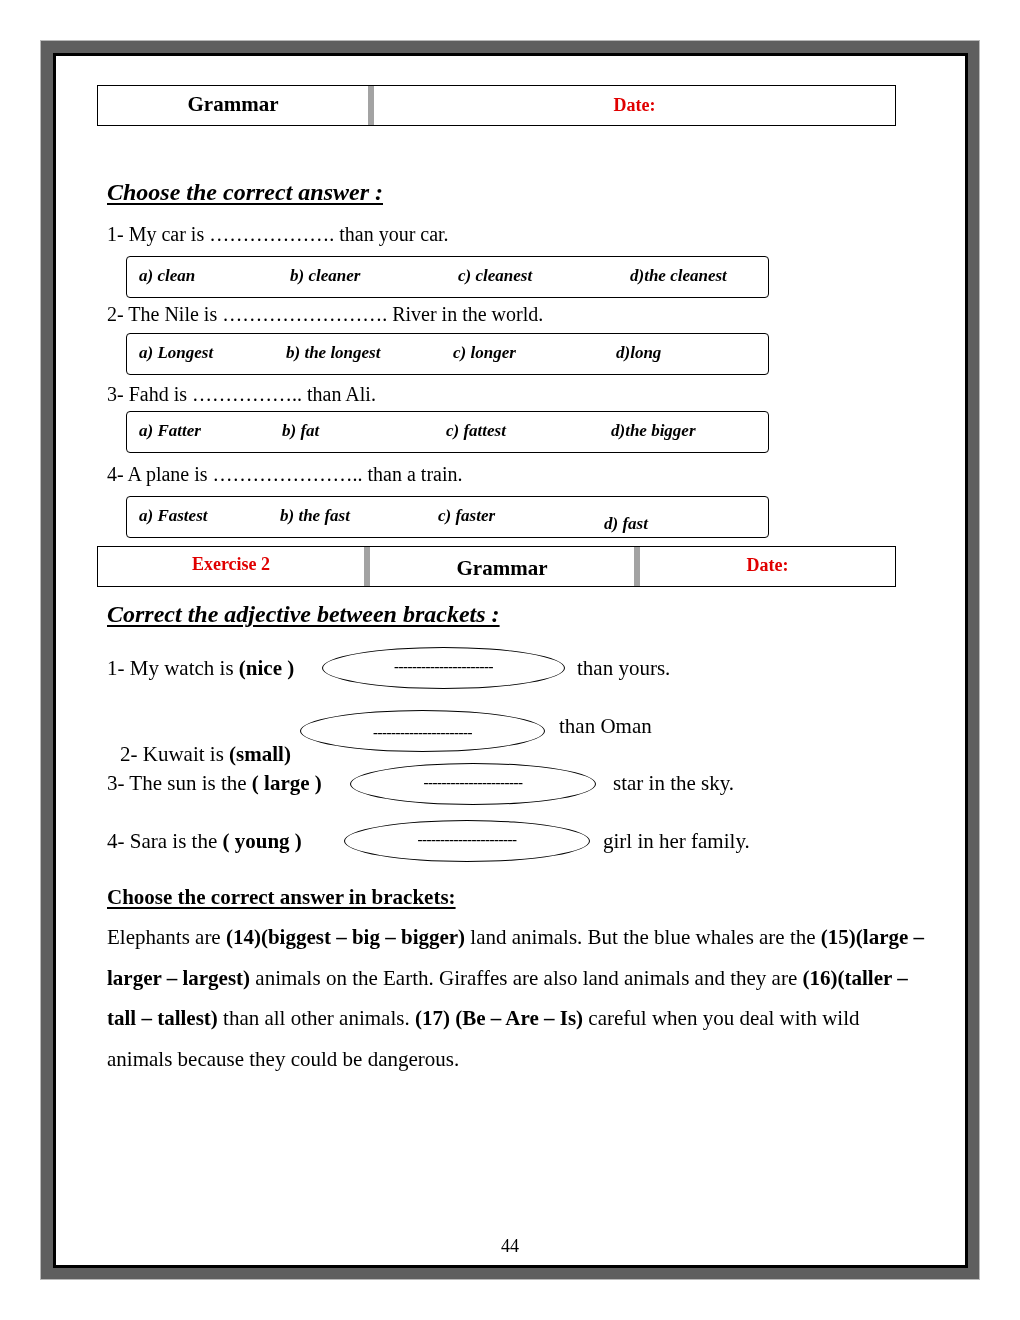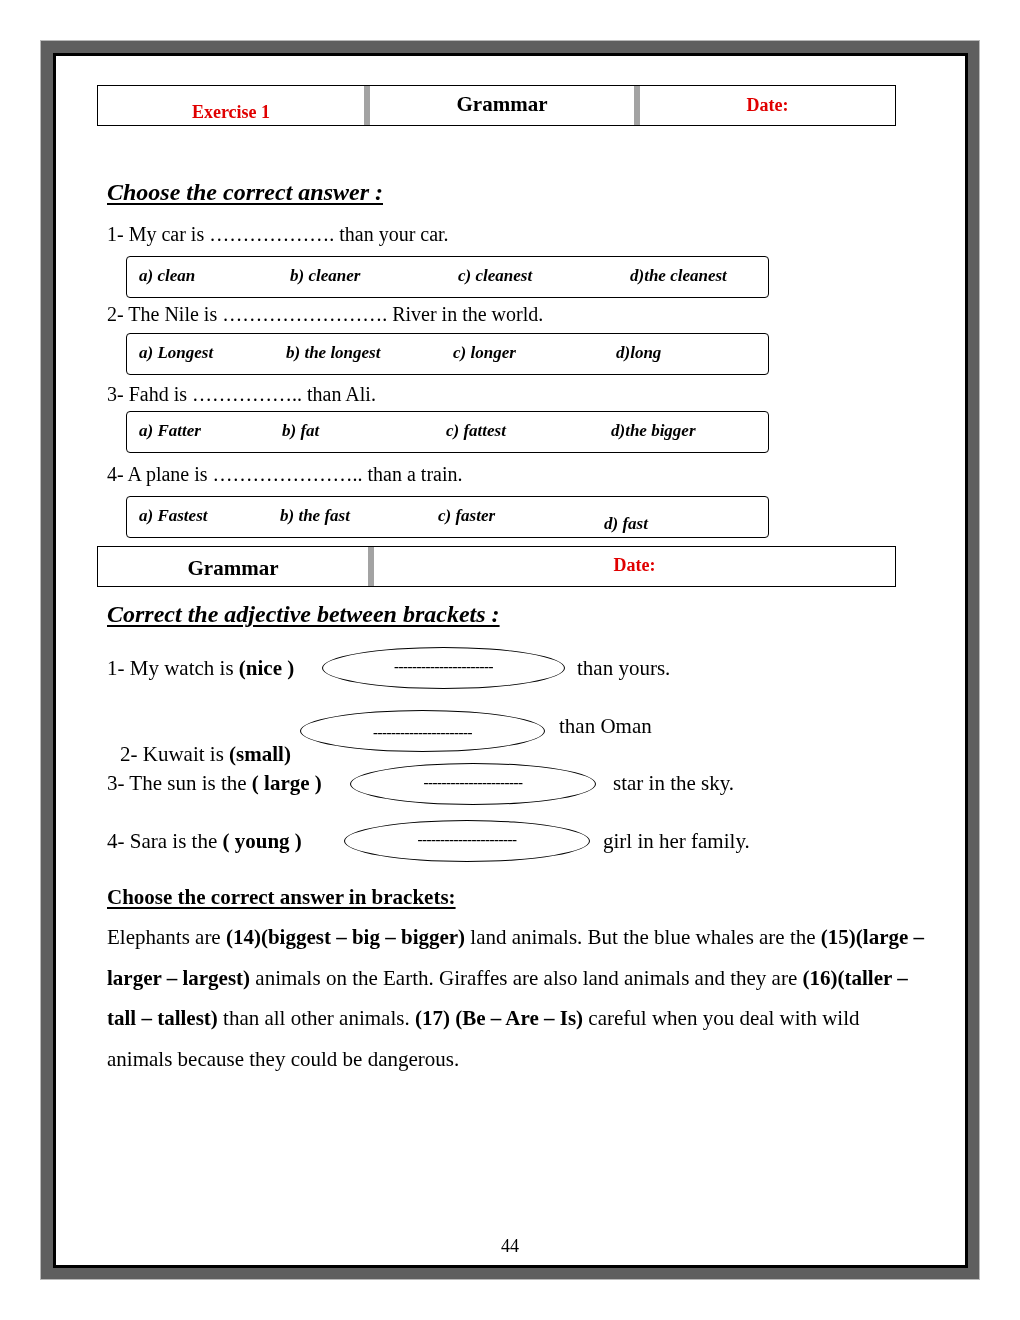--- a/index.html
+++ b/index.html
@@ -40,7 +40,6 @@
 <div class="page"></div>
 
 <div class="hdr-table" style="top:85px;">
-  <div class="hdr-cell c1 red" style="align-items:flex-end;padding-bottom:2px;">Exercise  1</div>
   <div class="hdr-cell c2 blk" style="align-items:center;padding-bottom:3px;">Grammar</div>
   <div class="hdr-cell c3 red" style="align-items:flex-start;padding-top:9px;">Date:</div>
 </div>

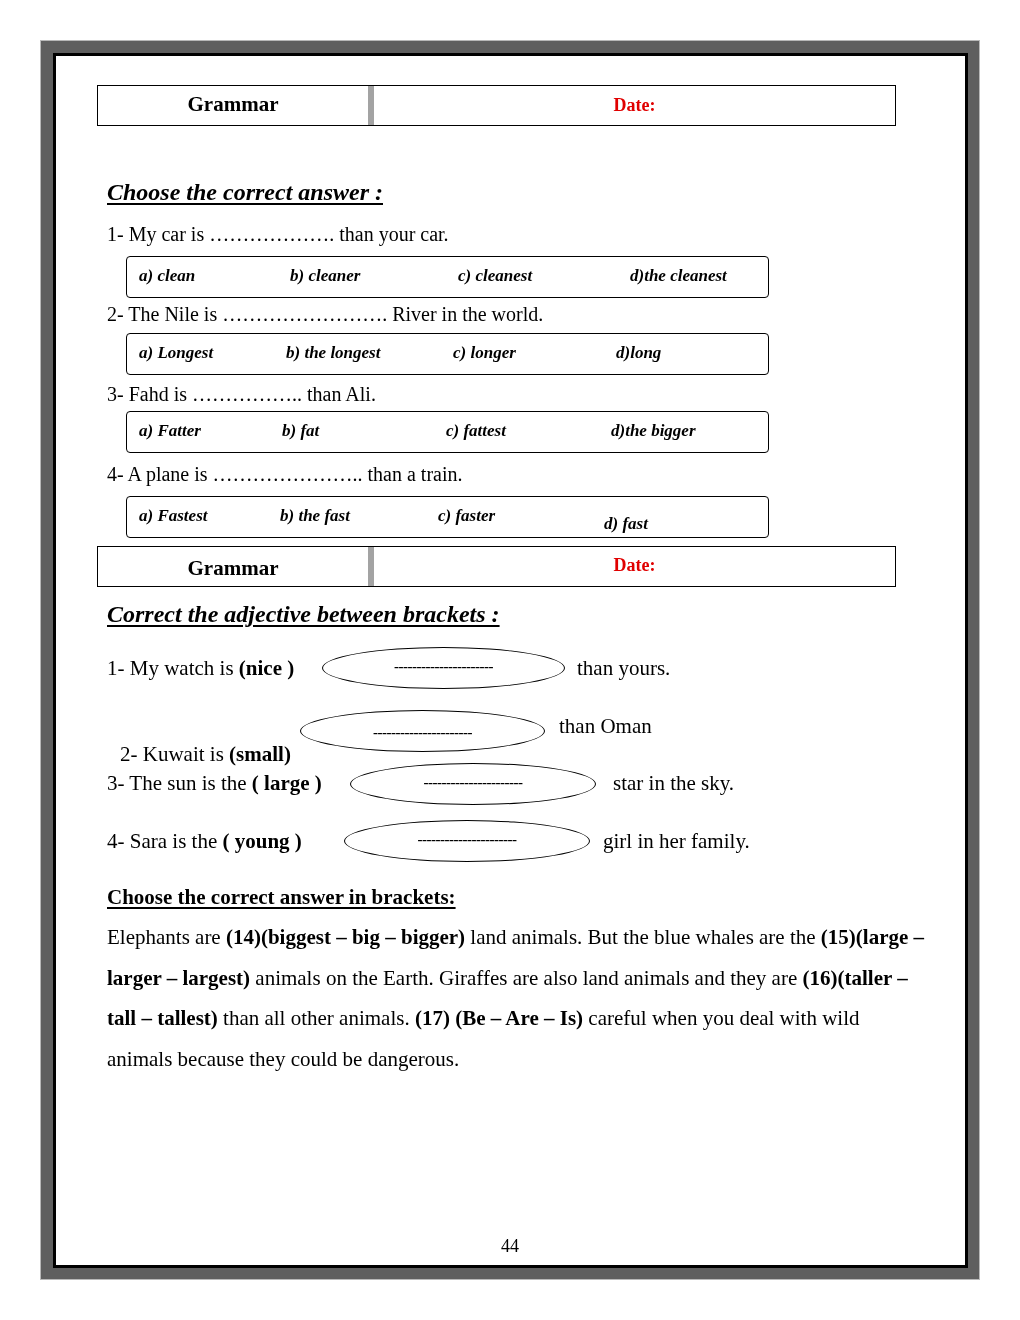--- a/index.html
+++ b/index.html
@@ -79,6 +79,7 @@
 </div>
 
 <div class="hdr-table" style="top:546px;">
+  <div class="hdr-cell c1 red" style="align-items:center;padding-bottom:4px;">Exercise  2</div>
   <div class="hdr-cell c2 blk" style="align-items:center;padding-top:4px;">Grammar</div>
   <div class="hdr-cell c3 red" style="align-items:center;padding-bottom:2px;">Date:</div>
 </div>

